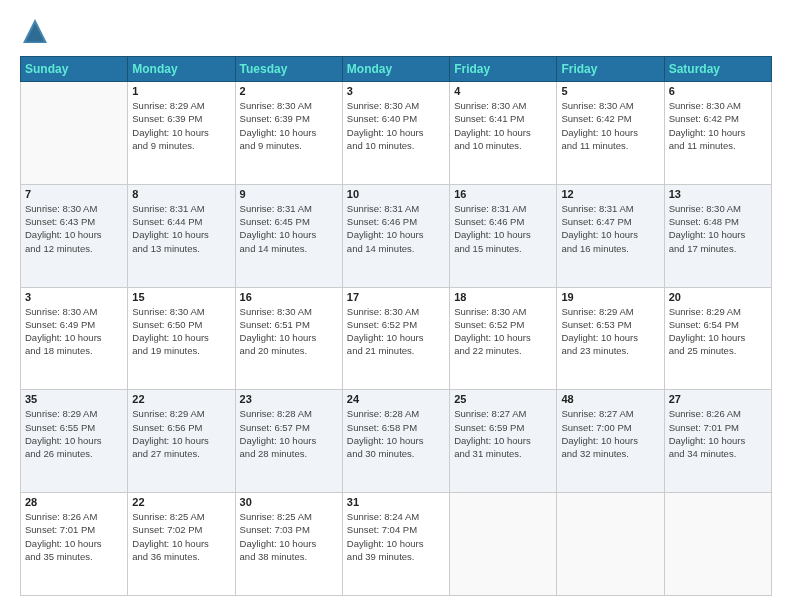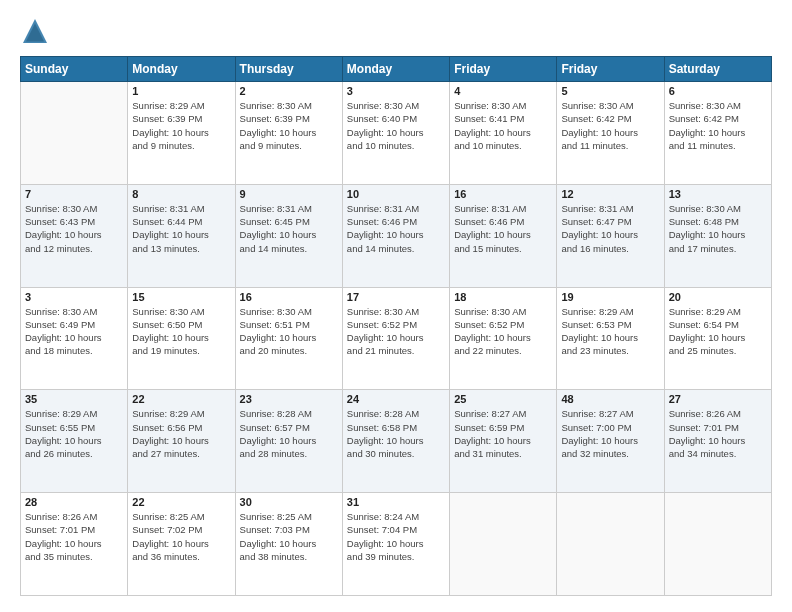--- a/index.html
+++ b/index.html
@@ -59,7 +59,7 @@
     }
     .calendar th {
       background: #2471a3;
-      color: #ffffff;
+      color: #5eead4;
       font-size: 12px;
       font-weight: bold;
       padding: 5px 4px;

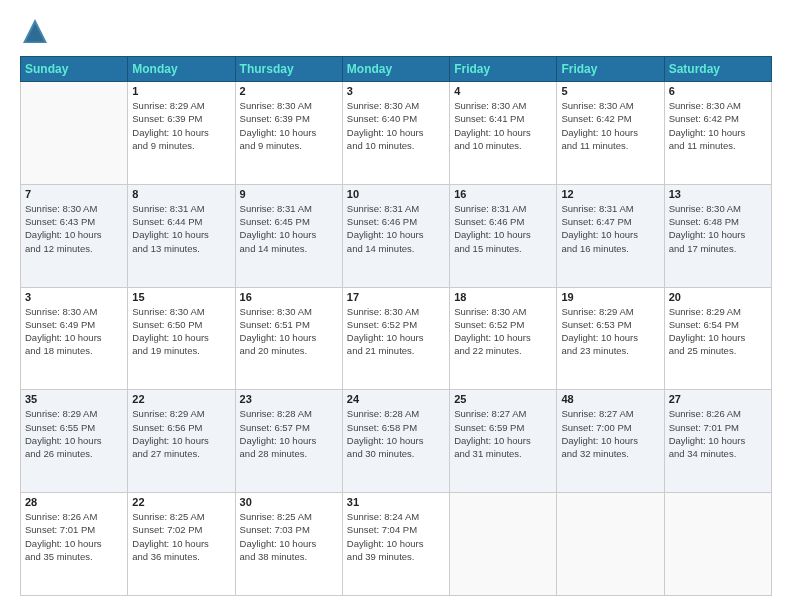--- a/index.html
+++ b/index.html
@@ -123,7 +123,7 @@
       <tr>
       <th>Sunday</th>
           <th>Monday</th>
-          <th>Thursday</th>
+          <th>Tuesday</th>
           <th>Monday</th>
           <th>Friday</th>
           <th>Friday</th>

